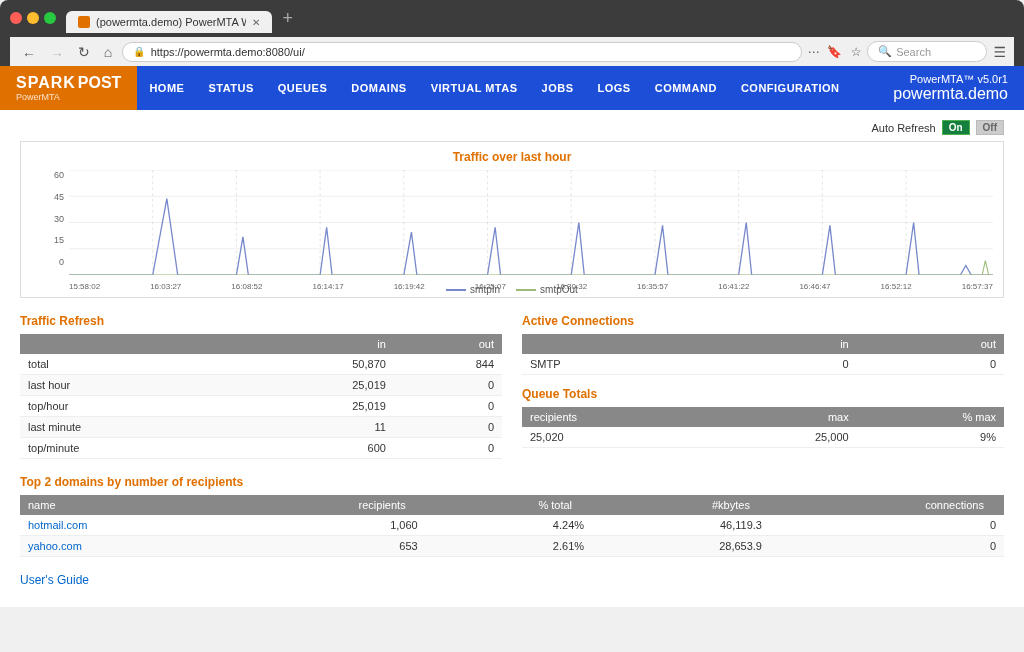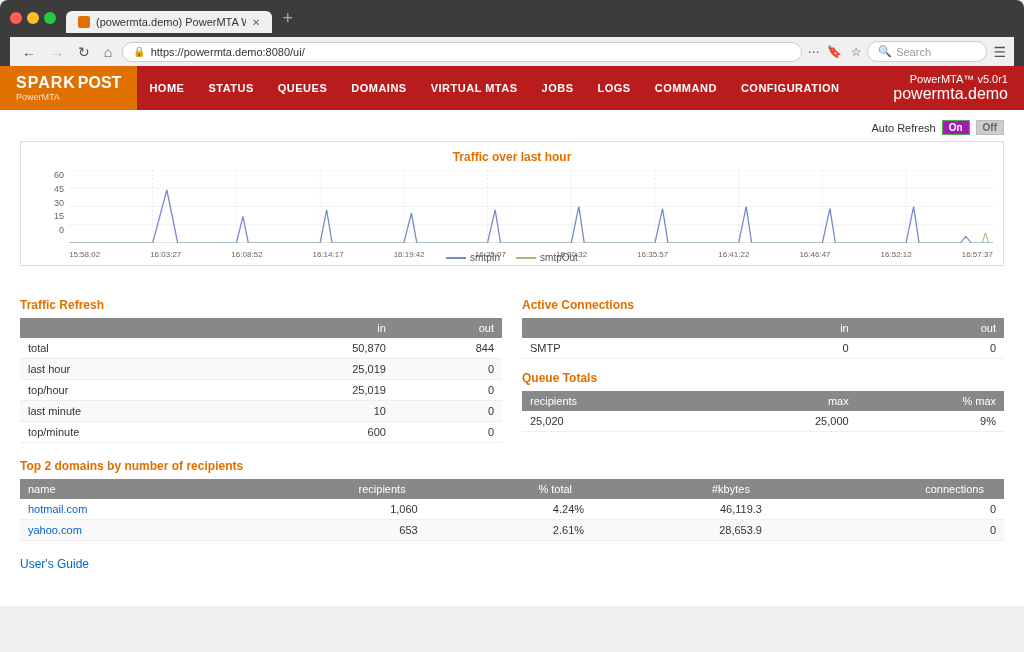--- a/index.html
+++ b/index.html
@@ -113,7 +113,7 @@
 
     
     .top-nav {
-      background: #b91c1c;
+      background: #1d4ed8;
       display: flex;
       align-items: stretch;
       height: 44px;

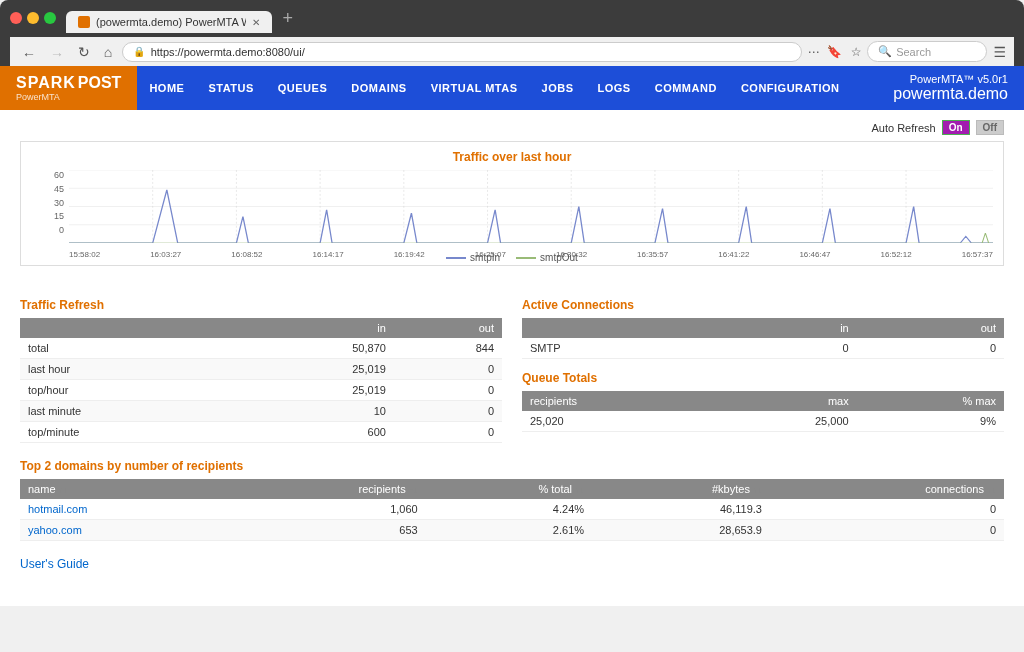--- a/index.html
+++ b/index.html
@@ -180,7 +180,7 @@
       font-weight: bold;
     }
     .refresh-btn-on {
-      background: #a21caf;
+      background: #15803d;
       color: white;
       border-color: #4CAF50;
     }

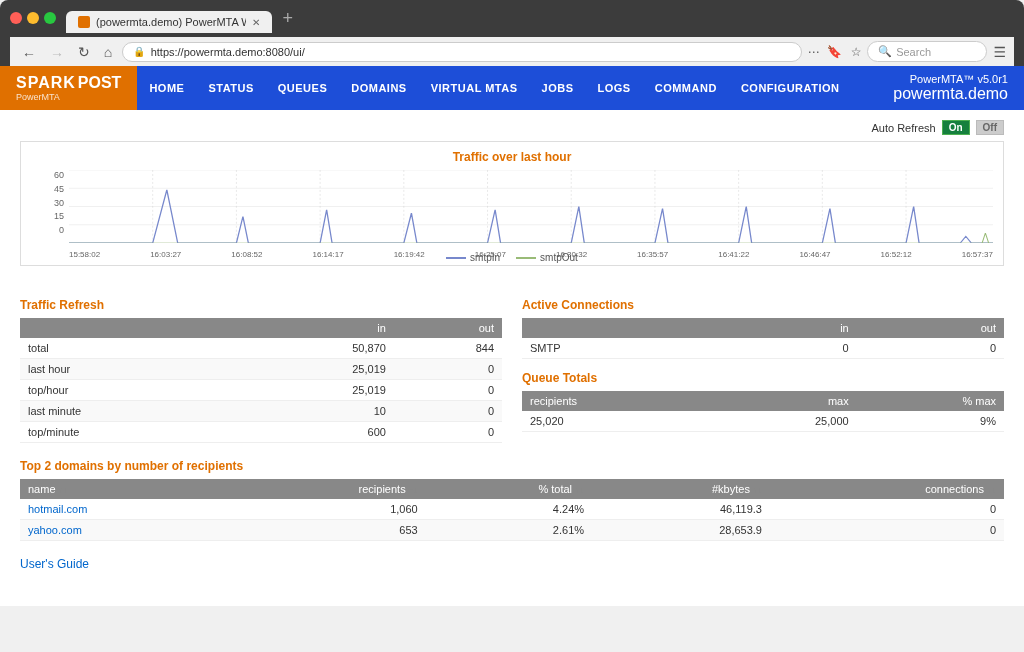--- a/index.html
+++ b/index.html
@@ -193,9 +193,9 @@
     
     .chart-container {
       border: 1px solid #ddd;
-      margin-bottom: 32px;
+      margin-bottom: 16px;
       position: relative;
-      height: 125px;
+      height: 157px;
       padding: 10px 62px 30px 50px;
     }
     .chart-title {

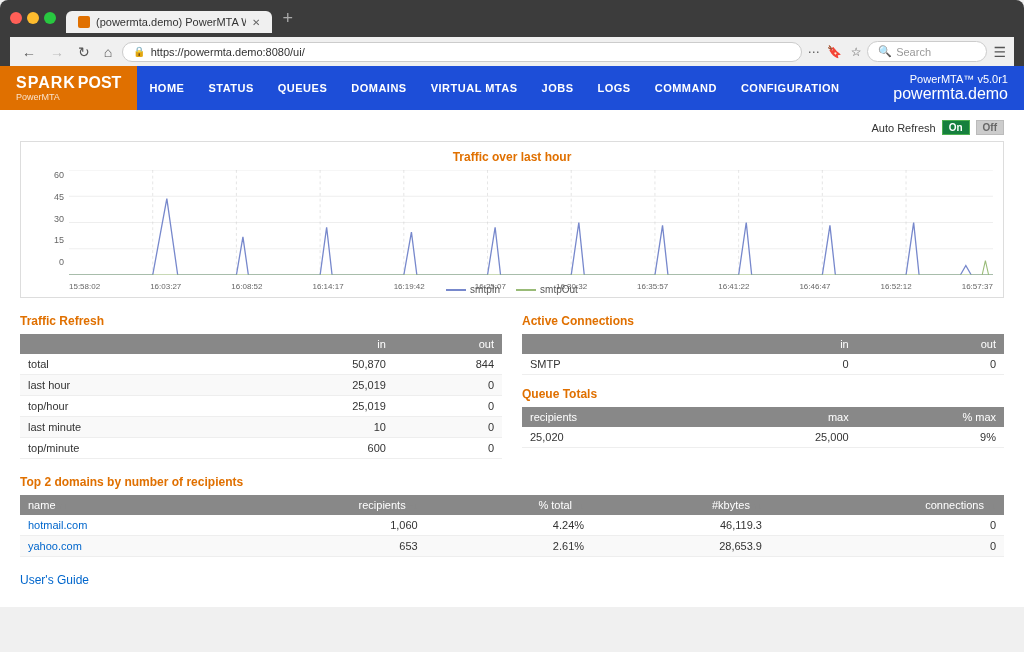--- a/index.html
+++ b/index.html
@@ -512,7 +512,7 @@
             </tr>
             <tr>
               <td>last minute</td>
-              <td>10</td>
+              <td>11</td>
               <td>0</td>
             </tr>
             <tr>

